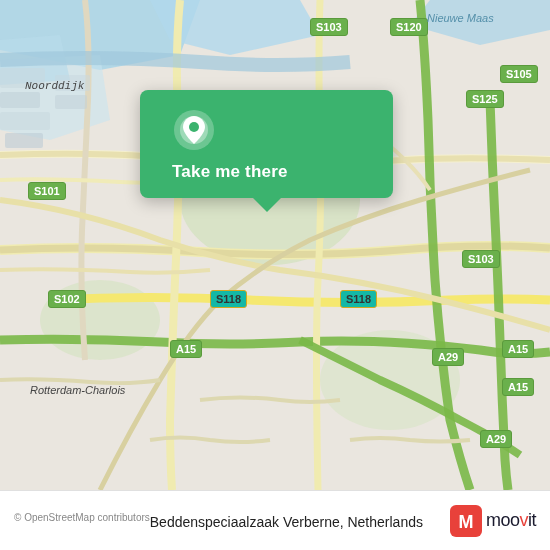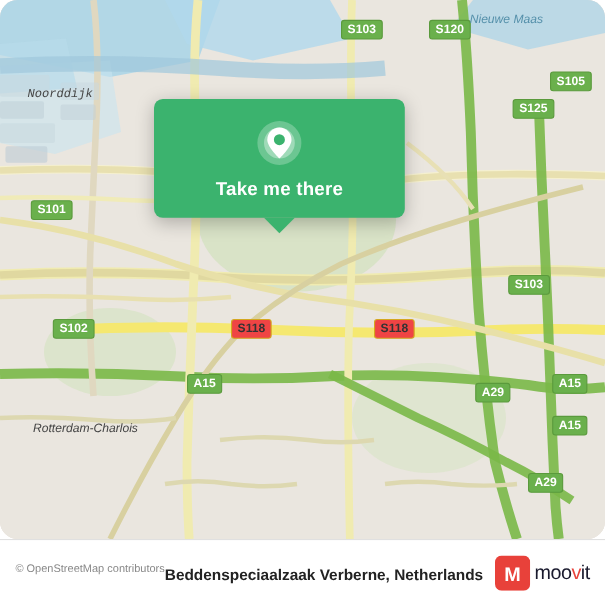--- a/index.html
+++ b/index.html
@@ -17,7 +17,6 @@
       position: relative;
       overflow: hidden;
       background-color: #e8e0d8;
-      border-radius: 16px;
     }
 
     

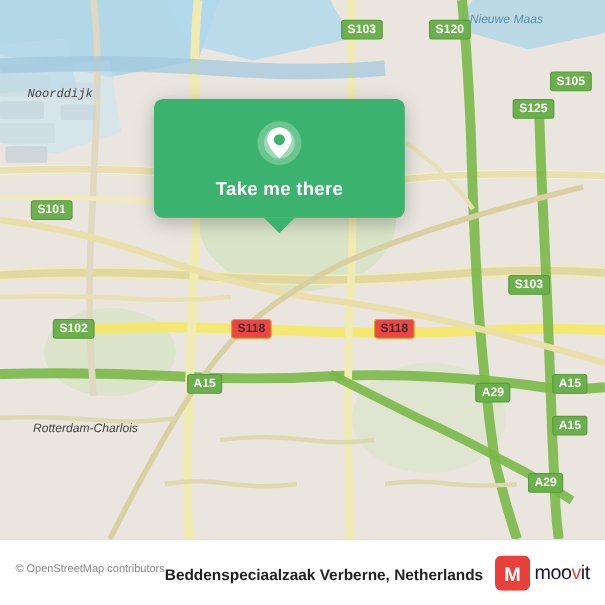--- a/index.html
+++ b/index.html
@@ -32,13 +32,13 @@
       position: absolute;
       top: 90px;
       left: 140px;
-      width: 228px;
+      width: 253px;
       background: #3bb36e;
       border-radius: 8px;
       display: flex;
       flex-direction: column;
-      align-items: center;
-      padding: 18px 20px 16px;
+      align-items: flex-start;
+      padding: 18px 32px 16px;
       box-shadow: 0 4px 16px rgba(0,0,0,0.25);
       cursor: pointer;
     }

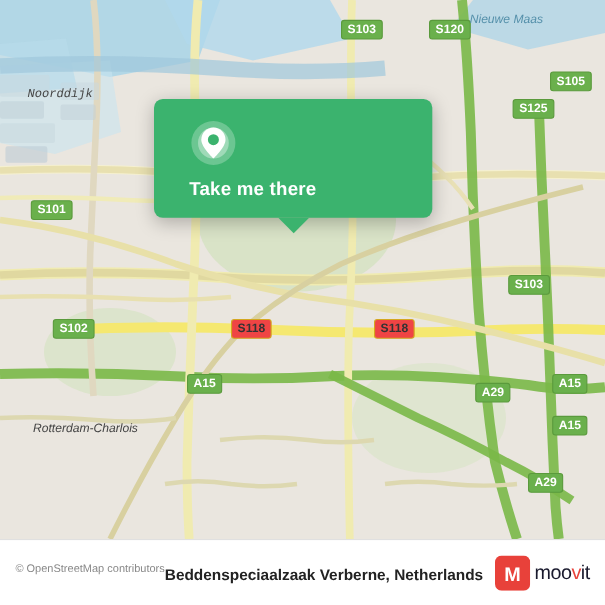--- a/index.html
+++ b/index.html
@@ -87,7 +87,7 @@
       border-color: #5a9a3c;
     }
     .road-label.yellow {
-      background: #ef4444;
+      background: #14b8a6;
       color: #333;
       border-color: #d4a820;
     }

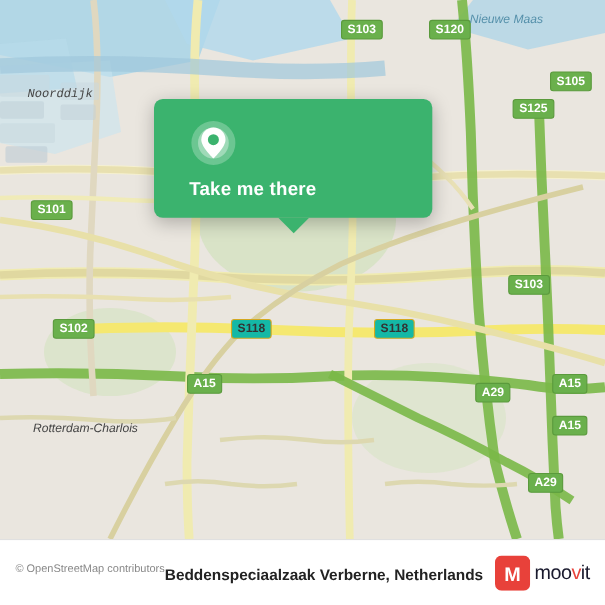--- a/index.html
+++ b/index.html
@@ -117,7 +117,7 @@
 
     .location-name {
       font-size: 14px;
-      font-weight: bold;
+      font-weight: normal;
       color: #222;
       margin-top: 2px;
     }

